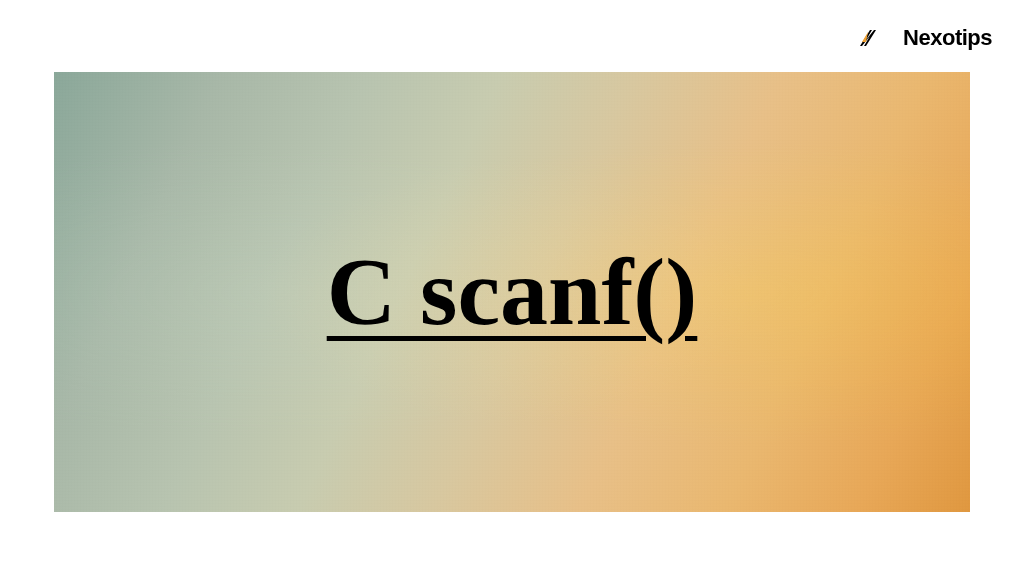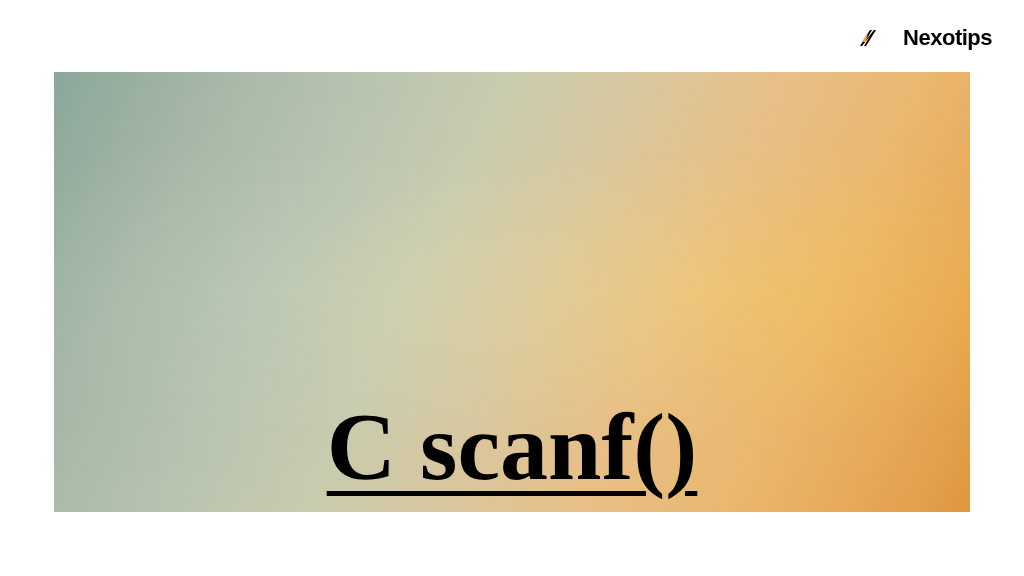--- a/index.html
+++ b/index.html
@@ -59,7 +59,7 @@
         #e8a858 90%, 
         #e09840 100%);
       display: flex;
-      align-items: flex-end;
+      align-items: center;
       justify-content: center;
       overflow: hidden;
     }

